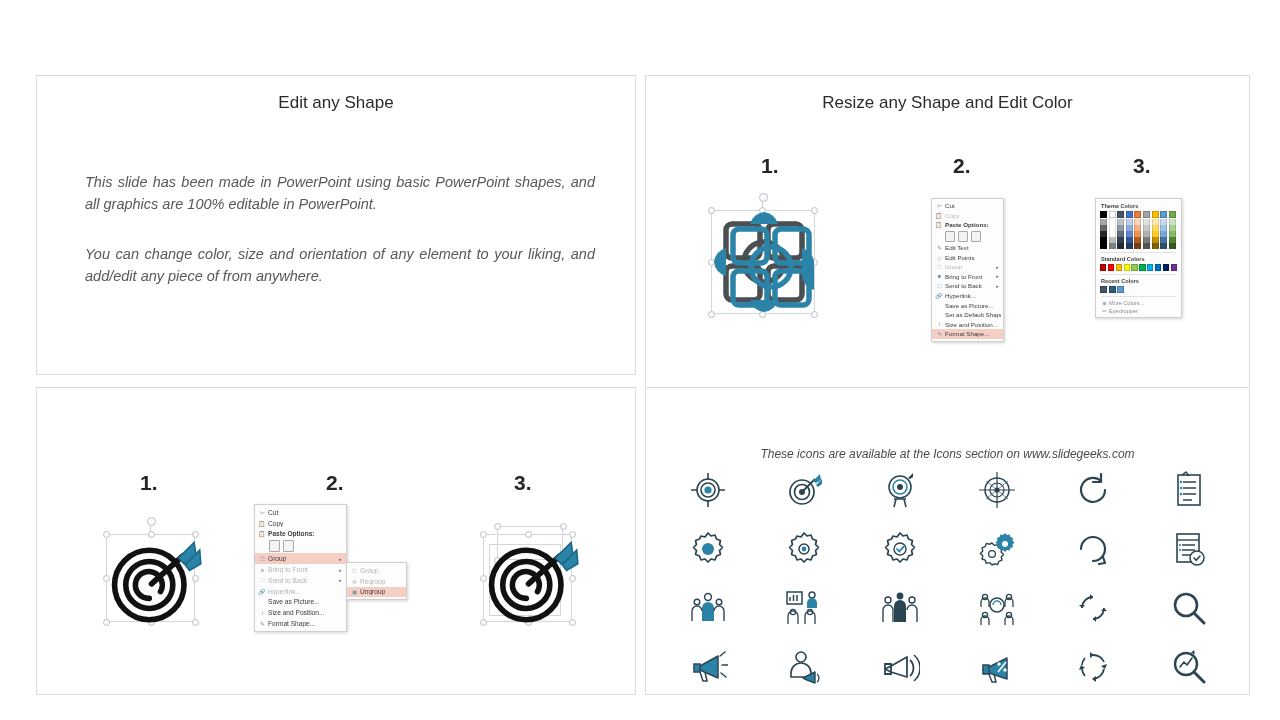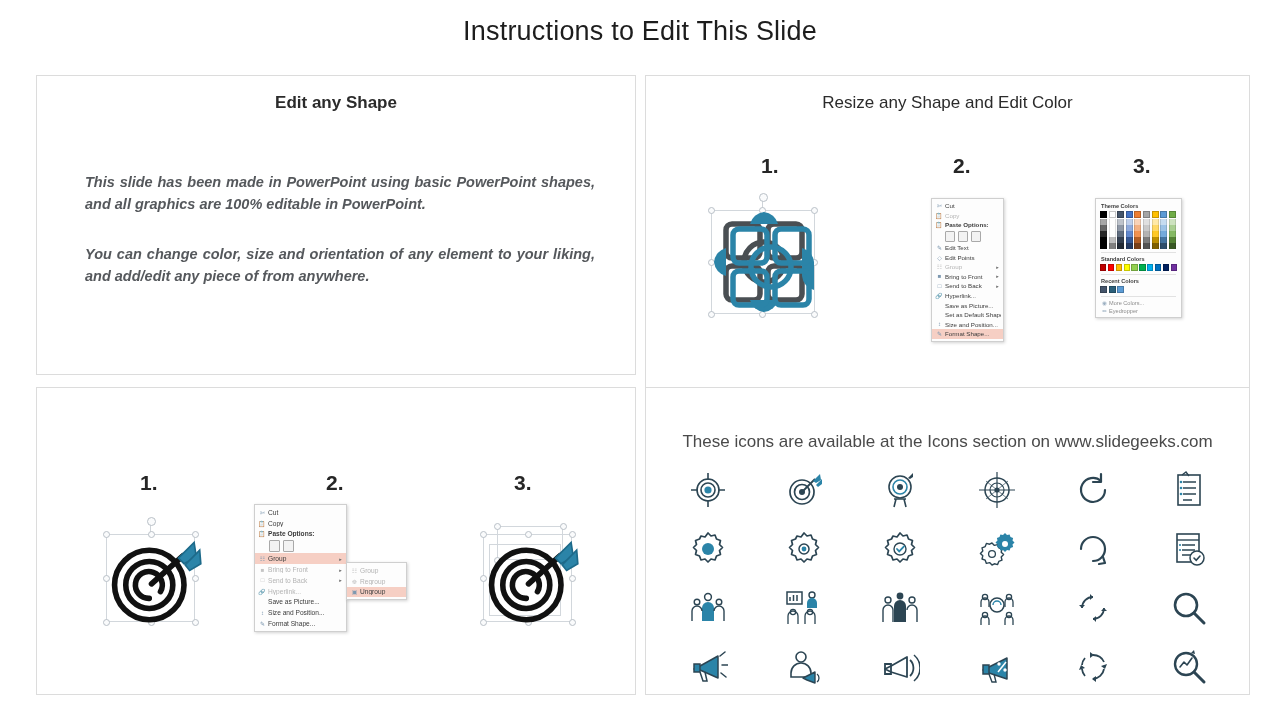--- a/index.html
+++ b/index.html
@@ -101,7 +101,6 @@
 
 <div class="slide">
 
-  <div class="slide-title">Instructions to Edit This Slide</div>
 
   <div class="panel" id="panel-tl">
     <div class="panel-title">Edit any Shape</div>

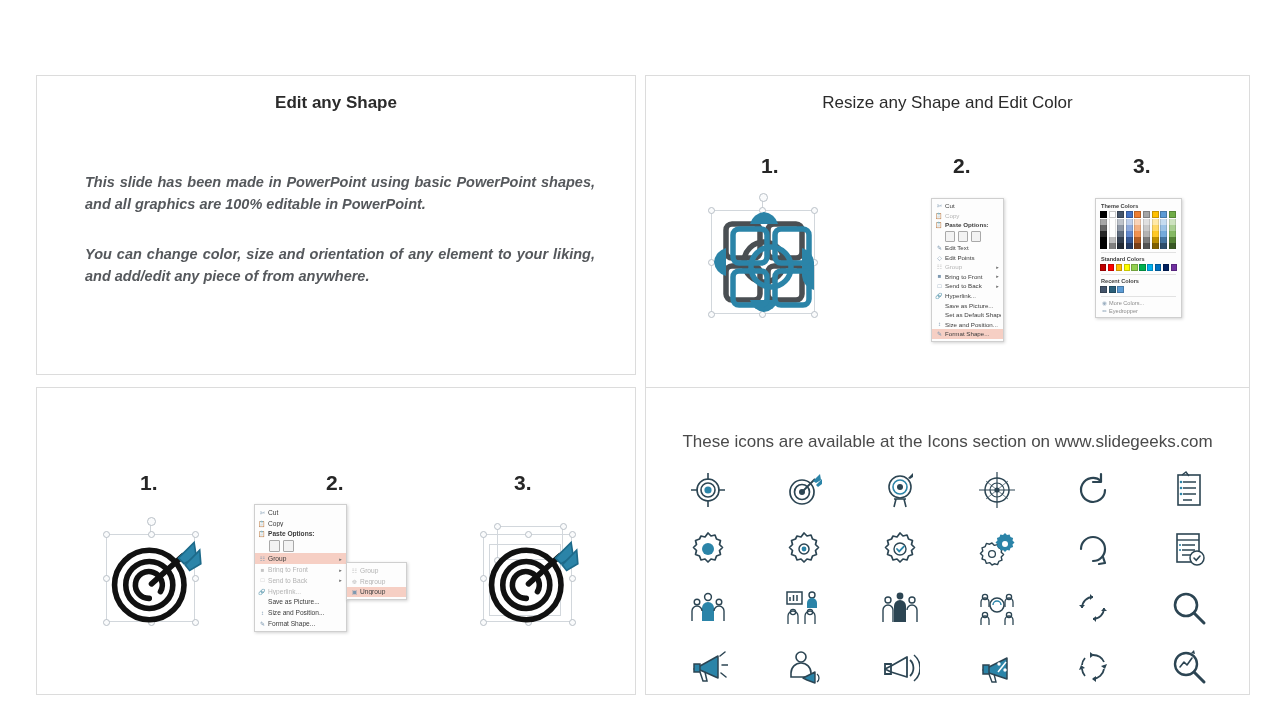--- a/index.html
+++ b/index.html
@@ -18,7 +18,7 @@
   .panel{
     position:absolute;border:1px solid #dcdcdc;background:#fff;box-sizing:border-box;
   }
-  #panel-tl{left:36px;top:75px;width:600px;height:300px;font-weight:bold;}
+  #panel-tl{left:36px;top:75px;width:600px;height:300px;}
   #panel-tr{left:645px;top:75px;width:605px;height:333px;}
   #panel-bl{left:36px;top:387px;width:600px;height:308px;}
   #panel-br{left:645px;top:387px;width:605px;height:308px;}

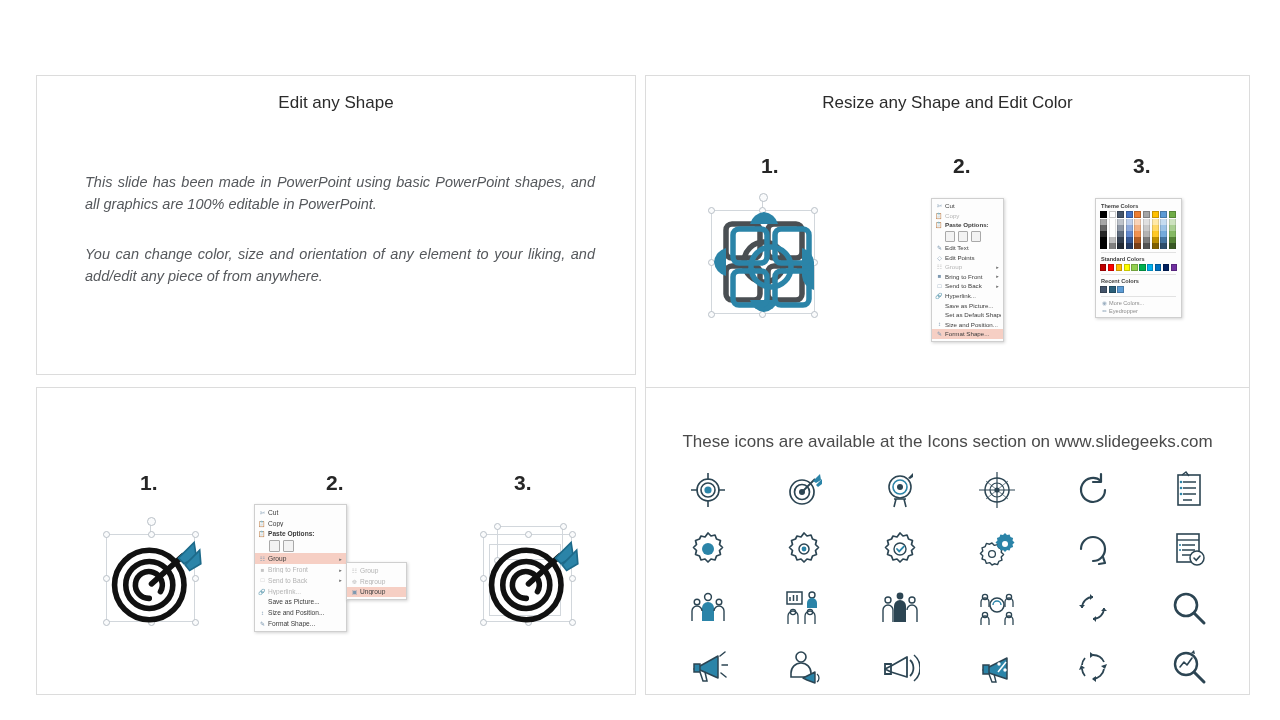--- a/index.html
+++ b/index.html
@@ -28,8 +28,8 @@
     font-size:17px;color:#2b2b2b;
   }
   .panel-sub{
-    position:absolute;top:44px;left:0;width:100%;text-align:center;
-    font-size:17px;color:#4a4a4a;
+    position:absolute;top:59px;left:0;width:100%;text-align:center;
+    font-size:12px;font-style:italic;color:#4a4a4a;
   }
 
   

